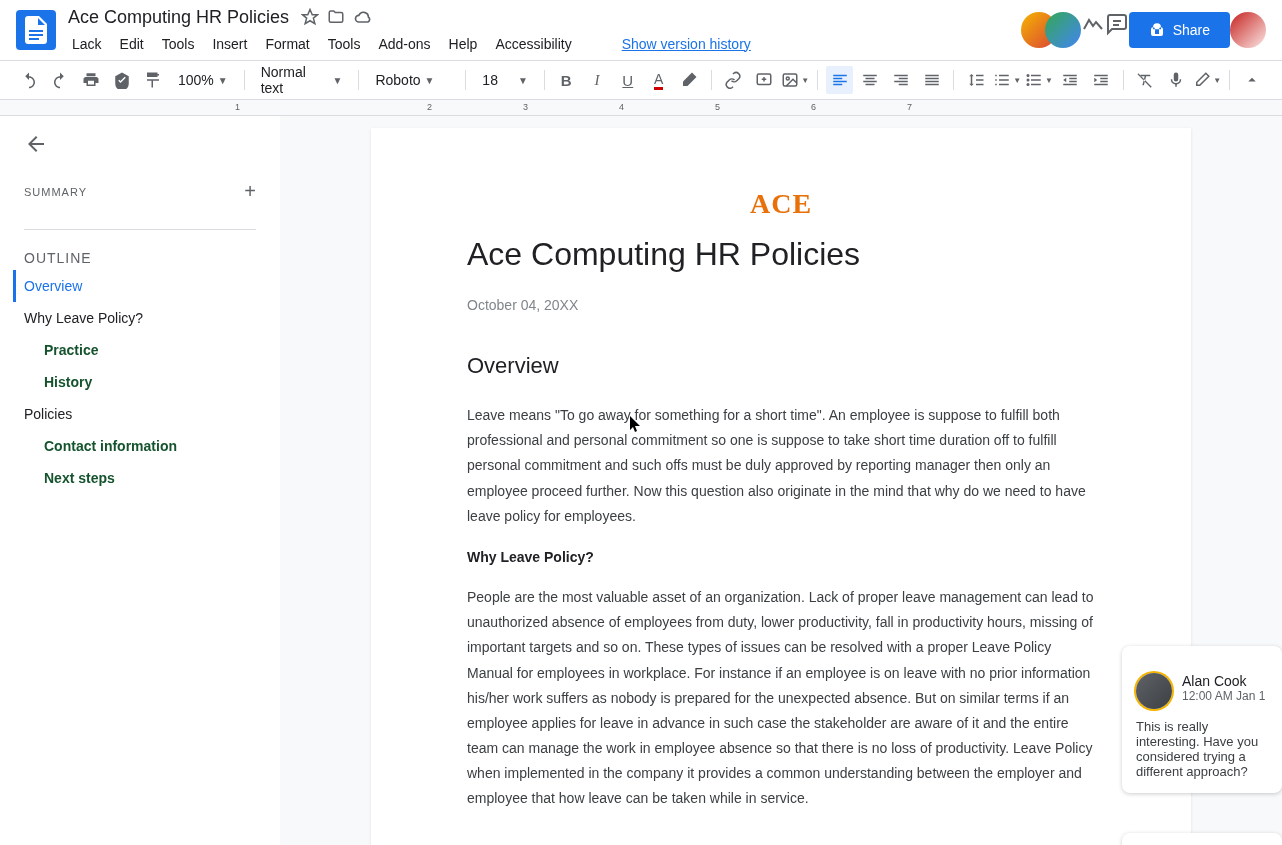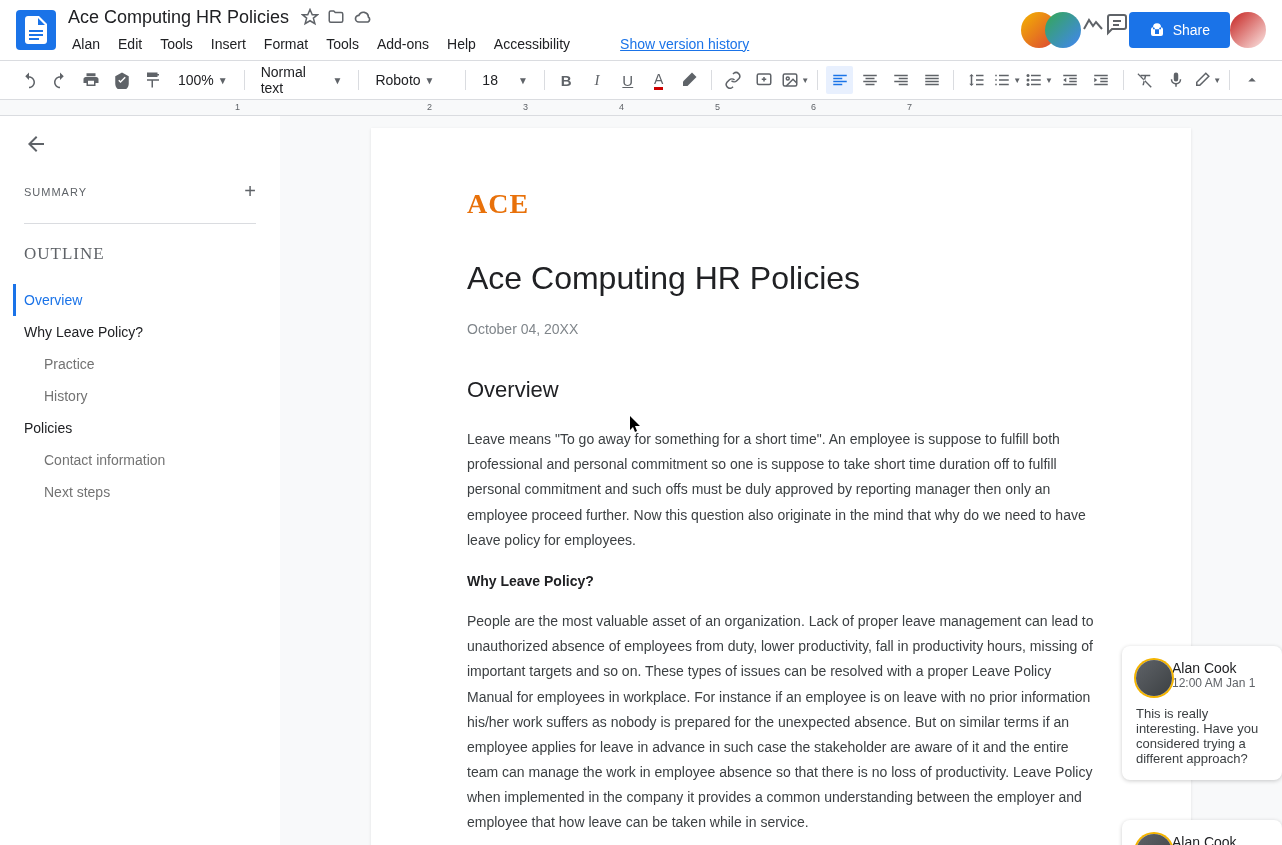--- a/index.html
+++ b/index.html
@@ -100,7 +100,7 @@
       </span>
     </div>
     <div class="menubar">
-      <div class="menu-item">Alan</div>
+      <div class="menu-item">Lack</div>
       <div class="menu-item">Edit</div>
       <div class="menu-item">Tools</div>
       <div class="menu-item">Insert</div>

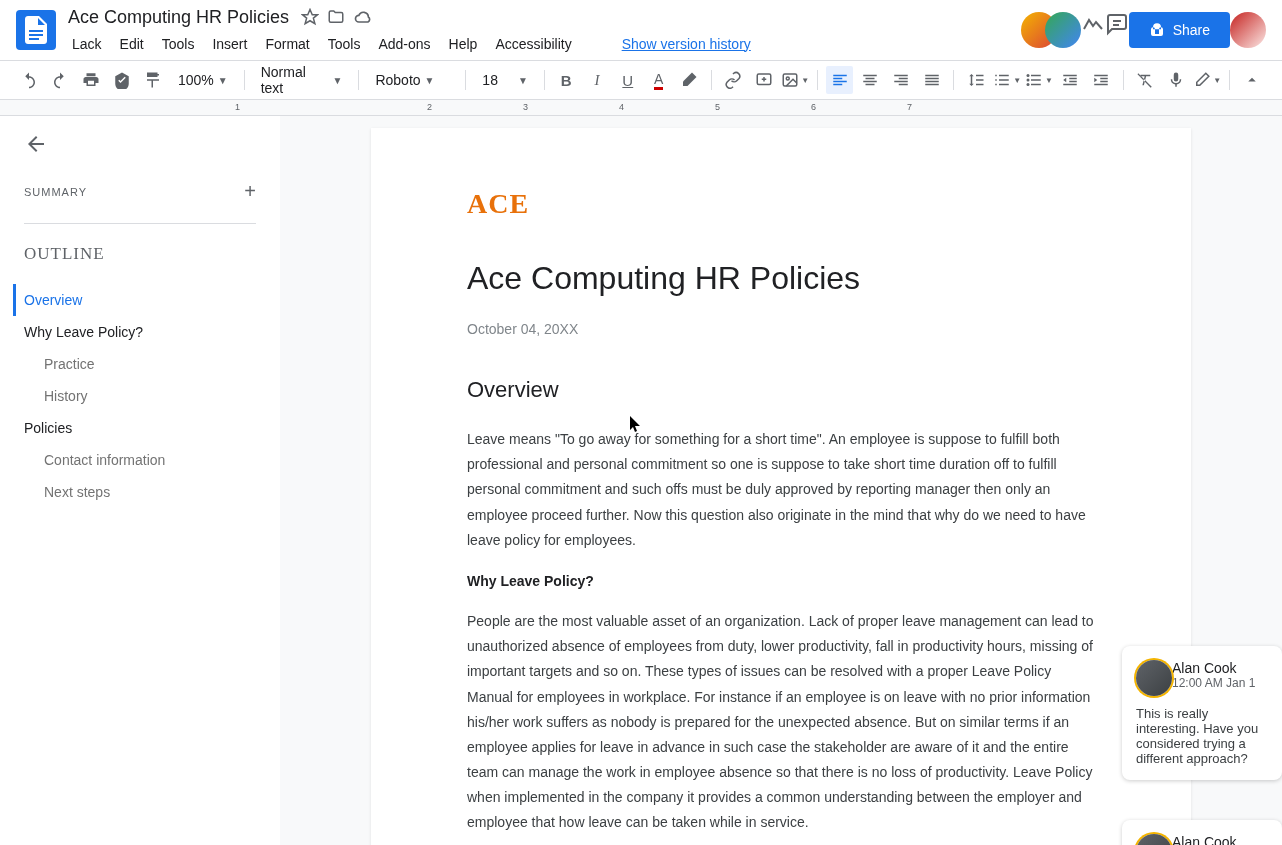--- a/index.html
+++ b/index.html
@@ -39,7 +39,7 @@
 
 .sidebar { width: 280px; padding: 16px 24px; border-right: none; }
 .back-arrow { color: #5f6368; margin-bottom: 24px; cursor: pointer; }
-.summary-row { display: flex; justify-content: space-between; align-items: center; margin-bottom: 20px; }
+.summary-row { display: flex; justify-content: space-between; align-items: center; margin-bottom: 26px; }
 .summary-label { font-size: 11px; color: #5f6368; letter-spacing: 1px; font-weight: 500; }
 .plus-icon { color: #5f6368; font-size: 20px; cursor: pointer; }
 .summary-divider { height: 1px; background: #dadce0; margin-bottom: 20px; }

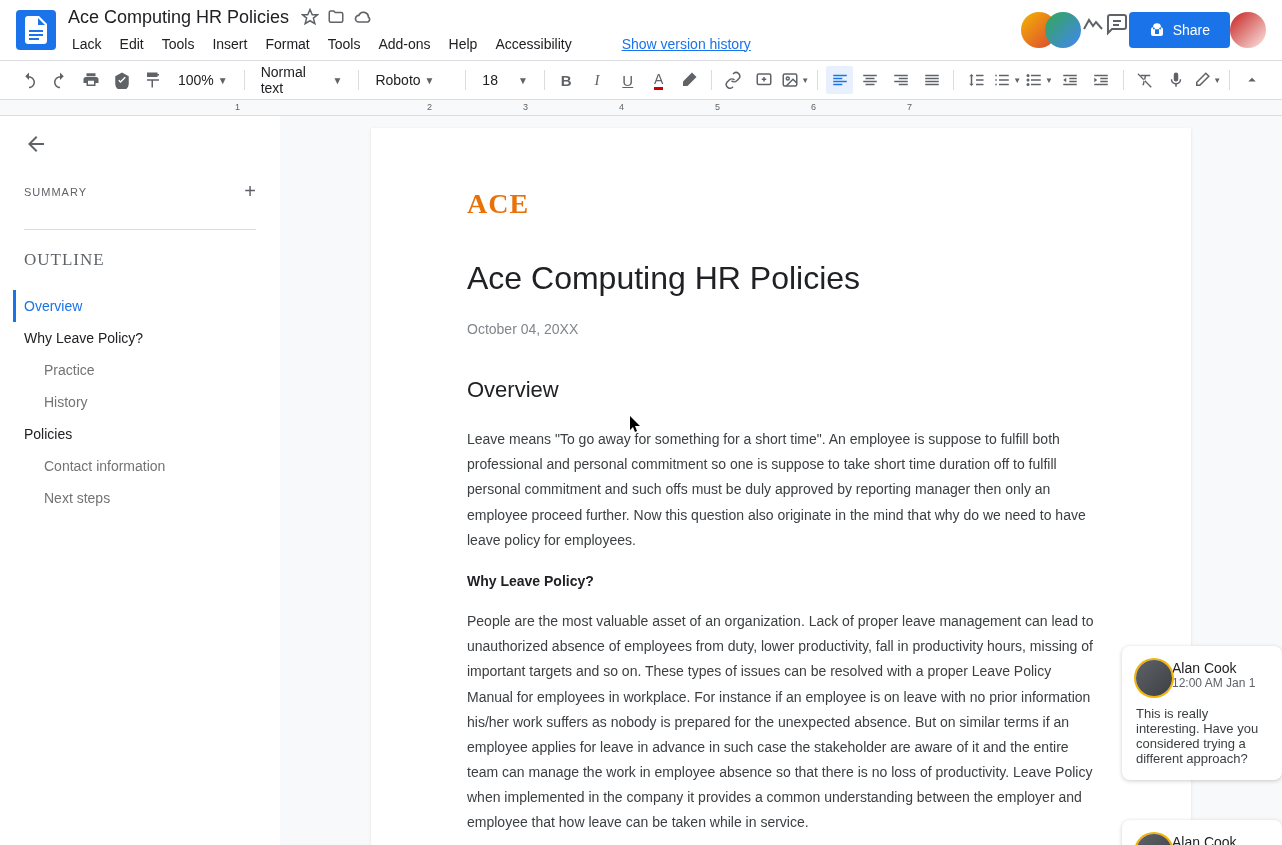--- a/index.html
+++ b/index.html
@@ -51,7 +51,7 @@
 
 .doc-area { flex: 1; background: #f8f9fa; overflow: hidden; position: relative; }
 .page { width: 820px; min-height: 1000px; background: #fff; margin: 0 auto; margin-top: 12px; padding: 60px 96px; box-shadow: 0 1px 3px rgba(0,0,0,0.1); }
-.ace-logo { font-family: Georgia, serif; font-size: 28px; font-weight: bold; color: #e8710a; letter-spacing: 1px; margin-bottom: 40px; }
+.ace-logo { font-family: Georgia, serif; font-size: 28px; font-weight: bold; color: #e8710a; letter-spacing: 1px; margin-bottom: 16px; text-align: center; }
 .doc-h1 { font-size: 32px; color: #202124; font-weight: 400; margin-bottom: 24px; }
 .doc-date { font-size: 14px; color: #80868b; font-weight: 500; margin-bottom: 40px; }
 .doc-h2 { font-size: 22px; color: #202124; font-weight: 500; margin-bottom: 24px; }

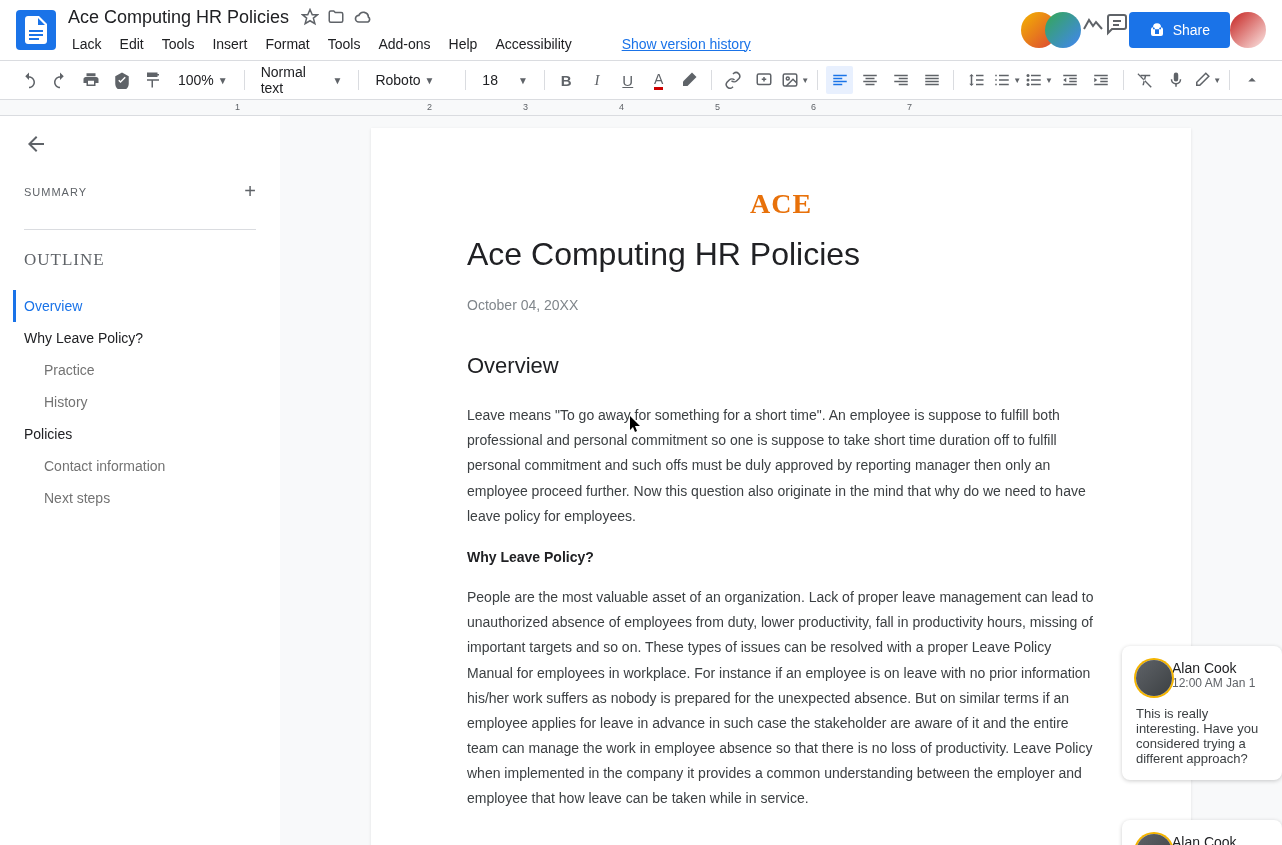--- a/index.html
+++ b/index.html
@@ -43,7 +43,7 @@
 .summary-label { font-size: 11px; color: #5f6368; letter-spacing: 1px; font-weight: 500; }
 .plus-icon { color: #5f6368; font-size: 20px; cursor: pointer; }
 .summary-divider { height: 1px; background: #dadce0; margin-bottom: 20px; }
-.outline-label { font-size: 17px; color: #5f6368; letter-spacing: 1px; font-weight: 500; margin-bottom: 20px; font-family: Liberation Serif, serif; }
+.outline-label { font-size: 14px; color: #5f6368; letter-spacing: 1px; font-weight: 500; margin-bottom: 4px; }
 .outline-item { padding: 8px 0; font-size: 14px; color: #737373; cursor: pointer; }
 .outline-item.active { color: #1a73e8; border-left: 3px solid #1a73e8; padding-left: 8px; margin-left: -11px; font-weight: 500; }
 .outline-item.h1 { color: #202124; font-weight: 500; }

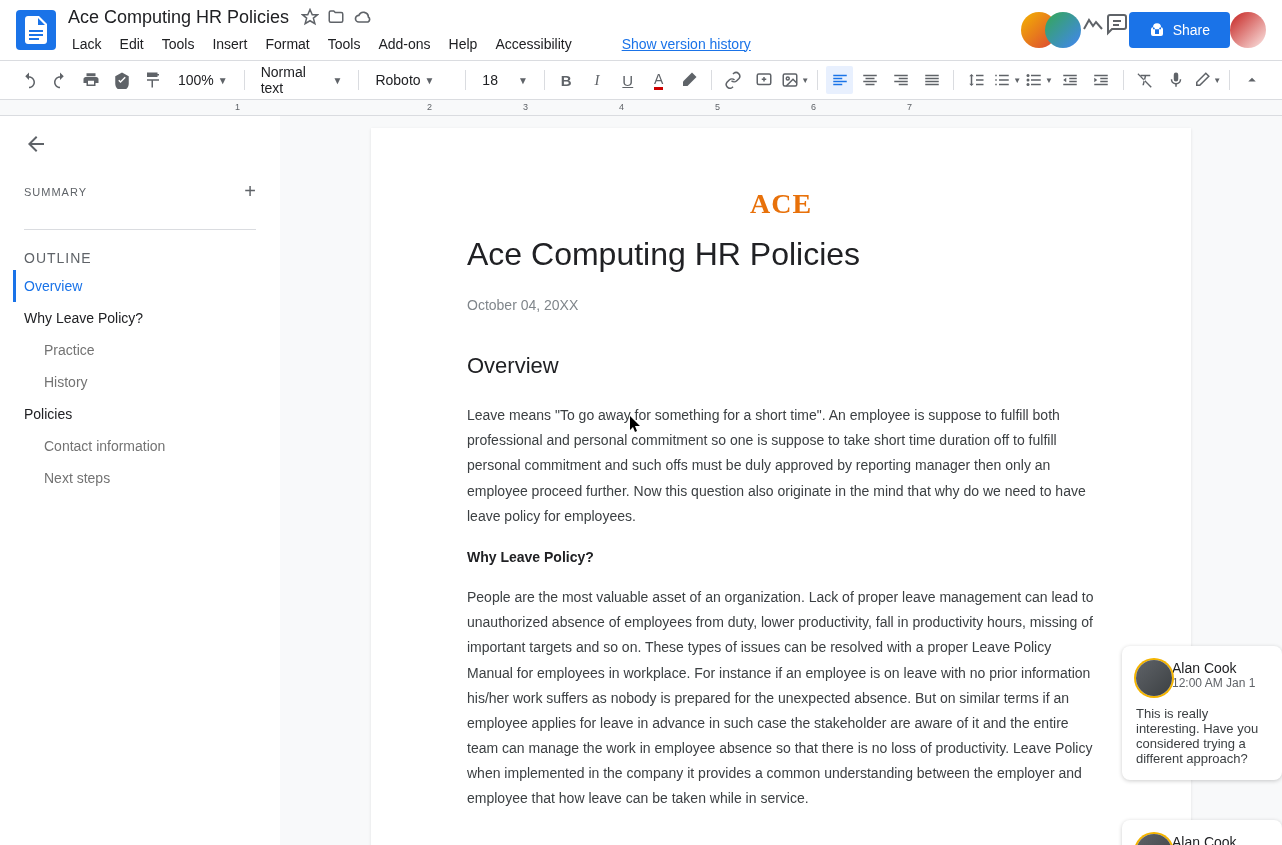--- a/index.html
+++ b/index.html
@@ -44,7 +44,7 @@
 .plus-icon { color: #5f6368; font-size: 20px; cursor: pointer; }
 .summary-divider { height: 1px; background: #dadce0; margin-bottom: 20px; }
 .outline-label { font-size: 14px; color: #5f6368; letter-spacing: 1px; font-weight: 500; margin-bottom: 4px; }
-.outline-item { padding: 8px 0; font-size: 14px; color: #737373; cursor: pointer; }
+.outline-item { padding: 8px 0; font-size: 14px; color: #14532d; cursor: pointer; font-weight: bold; }
 .outline-item.active { color: #1a73e8; border-left: 3px solid #1a73e8; padding-left: 8px; margin-left: -11px; font-weight: 500; }
 .outline-item.h1 { color: #202124; font-weight: 500; }
 .outline-item.h2 { padding-left: 20px; }

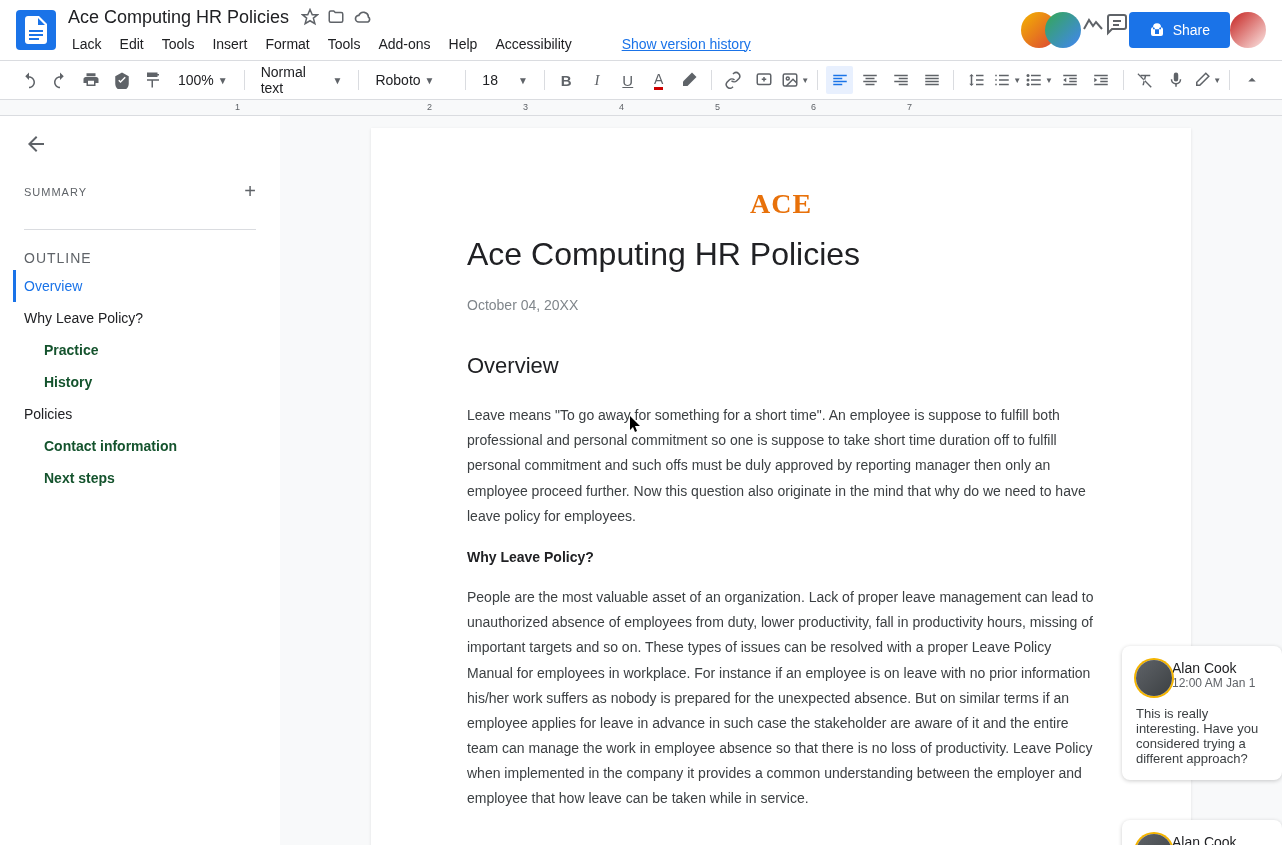--- a/index.html
+++ b/index.html
@@ -60,7 +60,7 @@
 
 .comments-panel { position: absolute; right: 0; top: 530px; display: flex; flex-direction: column; gap: 40px; }
 .comment-card { background: #fff; border-radius: 8px; box-shadow: 0 1px 4px rgba(0,0,0,0.2); padding: 14px; width: 160px; }
-.comment-header { display: flex; margin-bottom: 10px; }
+.comment-header { display: flex; gap: 10px; margin-bottom: 10px; margin-top: 13px; }
 .comment-avatar { width: 36px; height: 36px; border-radius: 50%; background: linear-gradient(135deg, #5f6368, #3c4043); flex-shrink: 0; position: relative; }
 .comment-avatar.orange-ring { box-shadow: 0 0 0 2px #f4b400; }
 .comment-name { font-size: 14px; font-weight: 500; color: #202124; }

